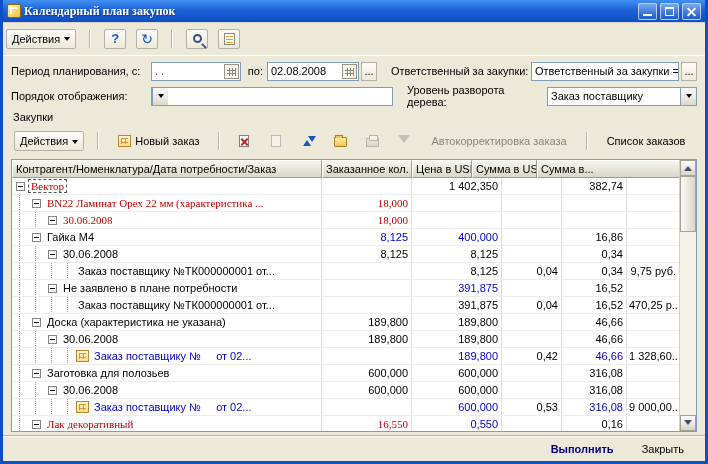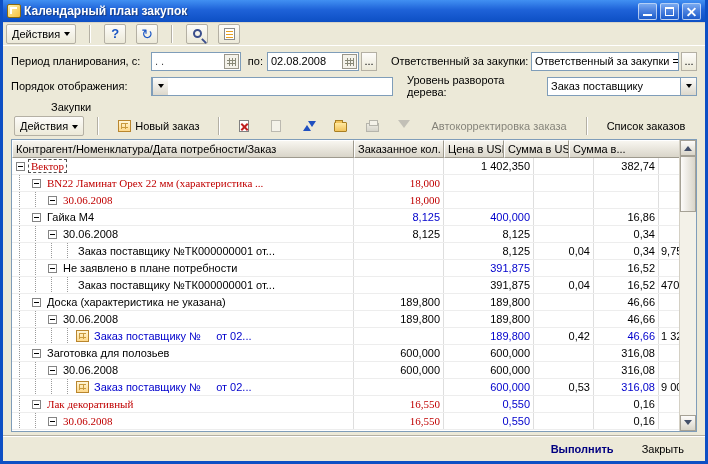--- a/index.html
+++ b/index.html
@@ -11,7 +11,7 @@
 
   
   .titlebar { height:22px; flex:none; background:linear-gradient(180deg,#4190F2 0%,#1E62D8 45%,#0D4FC4 100%);
-              display:flex; align-items:center; padding:0 4px; gap:3px; }
+              display:flex; align-items:center; padding:0 4px; gap:3px;font-family:Liberation Serif, serif; }
   .appicon { width:14px; height:14px; flex:none; background:linear-gradient(135deg,#FFF3B0,#F7C03C);
              border:1px solid #8A6A10; border-radius:2px; position:relative; }
   .appicon::after { content:""; position:absolute; left:2px; top:2px; width:5px; height:5px;

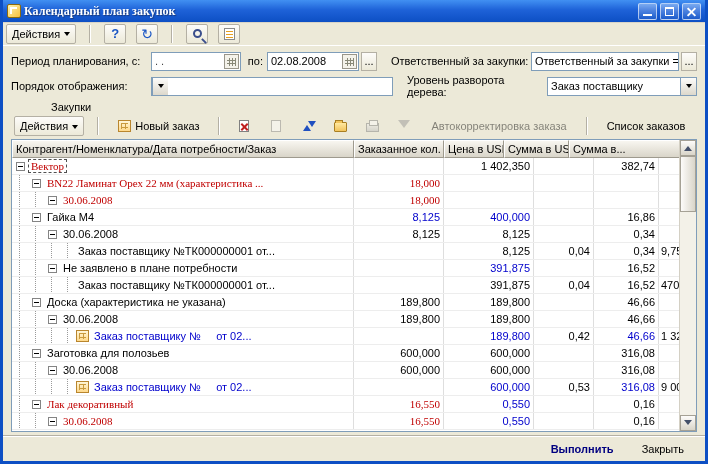--- a/index.html
+++ b/index.html
@@ -30,7 +30,7 @@
   .g-close::after  { transform:rotate(-45deg); }
 
   
-  .toolbar { height:24px; flex:none; display:flex; align-items:center; gap:10px; padding:1px 3px;
+  .toolbar { height:34px; flex:none; display:flex; align-items:center; gap:10px; padding:1px 3px;
              border-bottom:1px solid #FFFFFF; box-shadow:0 1px 0 #D8D4C8 inset; }
   .tbtn { display:inline-flex; align-items:center; gap:4px; height:20px; padding:0 5px;
           background:linear-gradient(180deg,#FDFCFA,#ECE9D8); border:1px solid #B4B0A4;

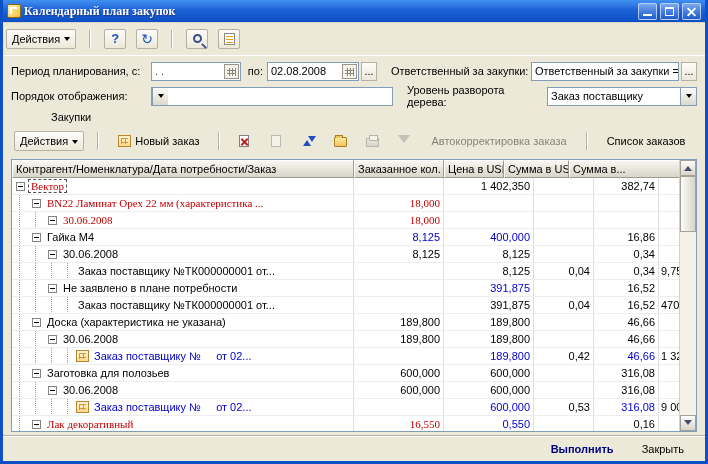--- a/index.html
+++ b/index.html
@@ -71,7 +71,7 @@
   .dots { width:16px; height:19px; flex:none; margin-left:2px; border:1px solid #B4B0A4;
           background:linear-gradient(180deg,#FDFCFA,#ECE9D8); font:inherit; cursor:pointer; line-height:8px; }
 
-  .section-label { flex:none; padding:2px 0 1px 10px;margin-left:38px; }
+  .section-label { flex:none; padding:2px 0 1px 10px; }
 
   
   .i-new { width:13px; height:12px; flex:none; border:1px solid #B9862E;

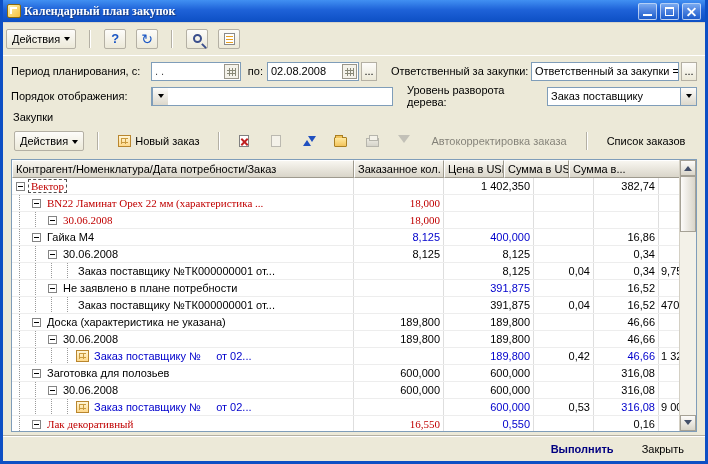--- a/index.html
+++ b/index.html
@@ -109,7 +109,7 @@
   .rows { flex:1; overflow:hidden; }
   .trow { display:flex; height:17px; border-bottom:1px solid #EDEDED; cursor:default; }
   .tcell { overflow:hidden; white-space:nowrap; border-right:1px solid #DEDEDE; }
-  .c0 { width:342px; flex:none; } .c1 { width:90px; flex:none; } .c2 { width:90px; flex:none; }
+  .c0 { width:310px; flex:none; } .c1 { width:90px; flex:none; } .c2 { width:90px; flex:none; }
   .c3 { width:60px; flex:none; } .c4 { width:65px; flex:none; } .c5 { flex:1; min-width:0; border-right:none; }
   .tree { display:flex; align-items:center; }
   .num { text-align:right; padding:2px 3px 0 2px; }

